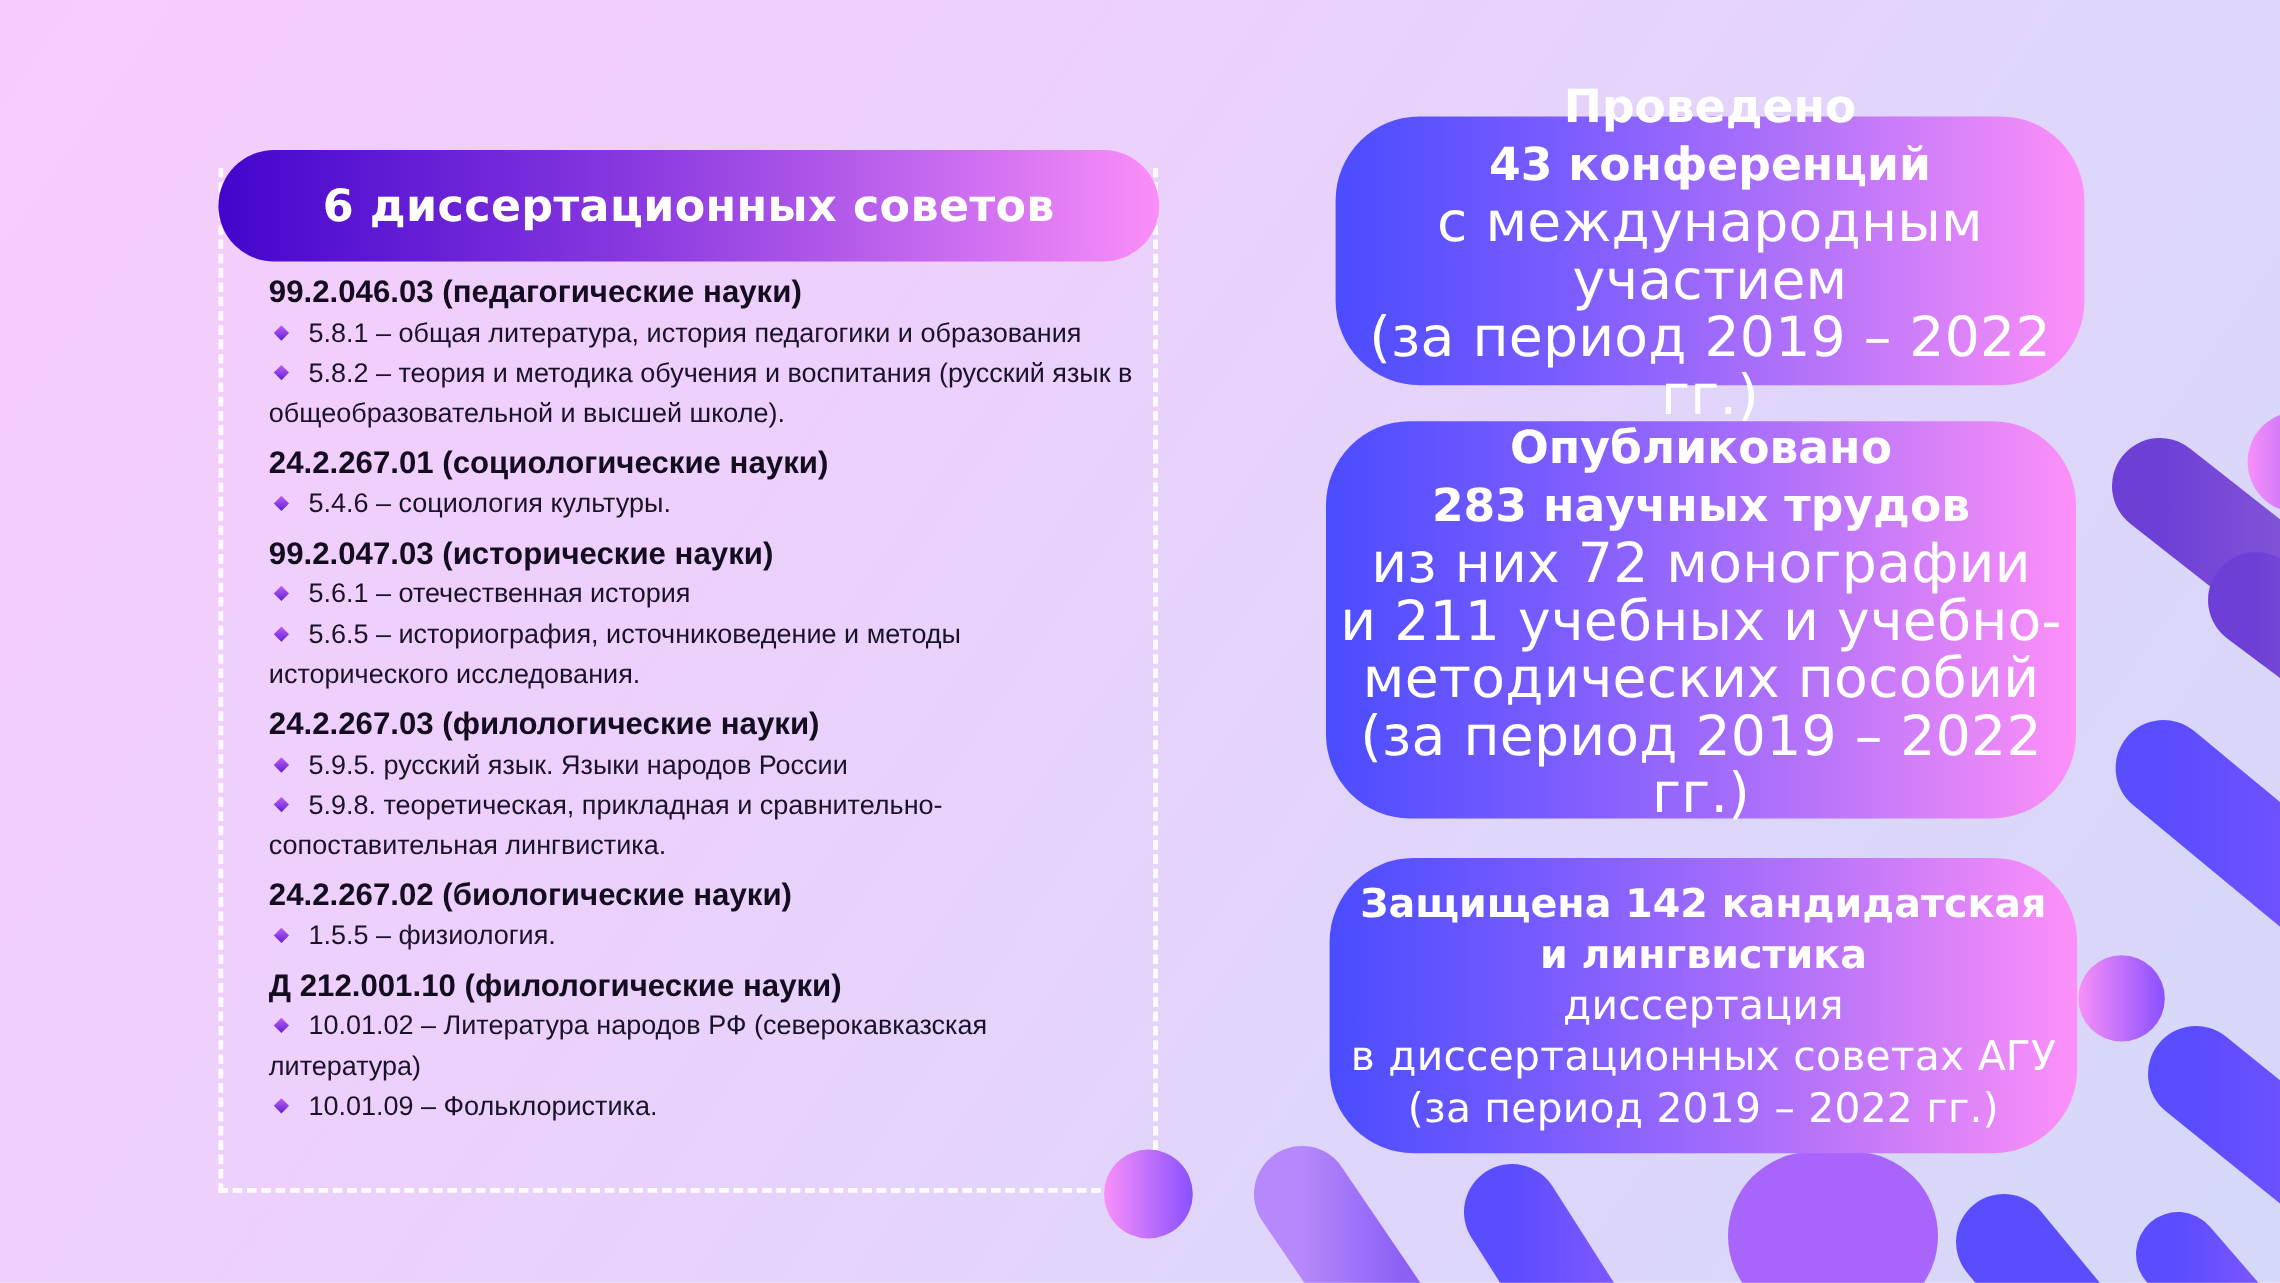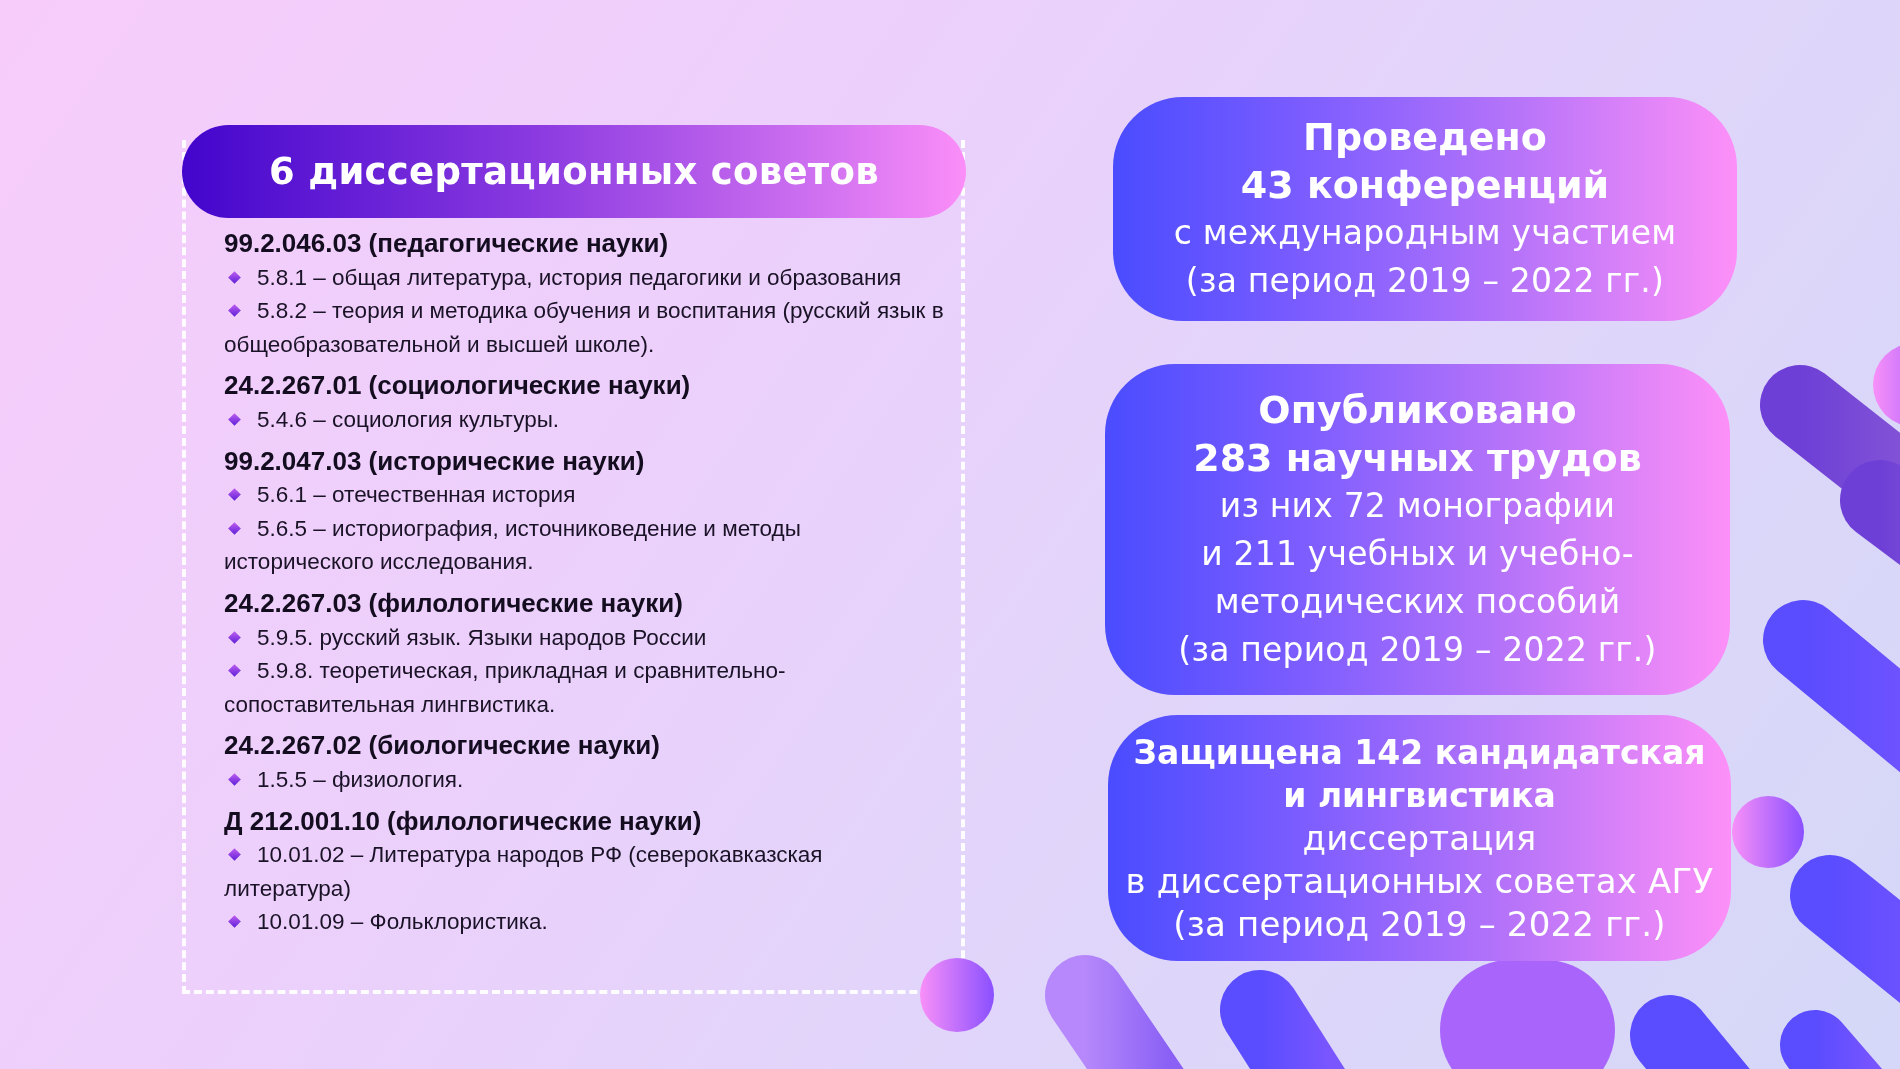--- a/index.html
+++ b/index.html
@@ -47,7 +47,7 @@
     font-family: "DejaVu Sans", sans-serif;
   }
   .card .b { font-weight:bold; font-size:38px; line-height:48px; }
-  .card .l { font-weight:normal; font-size:33px; line-height:48px; font-family:"DejaVu Sans", sans-serif; letter-spacing:0.2px; }
+  .card .l { font-weight:normal; font-size:46px; line-height:48px; font-family:"DejaVu Sans", sans-serif; letter-spacing:0.2px; }
   .card3 .b { font-size:33px; line-height:43px; }
   .card3 .l { font-size:34px; line-height:43px; }
 </style>

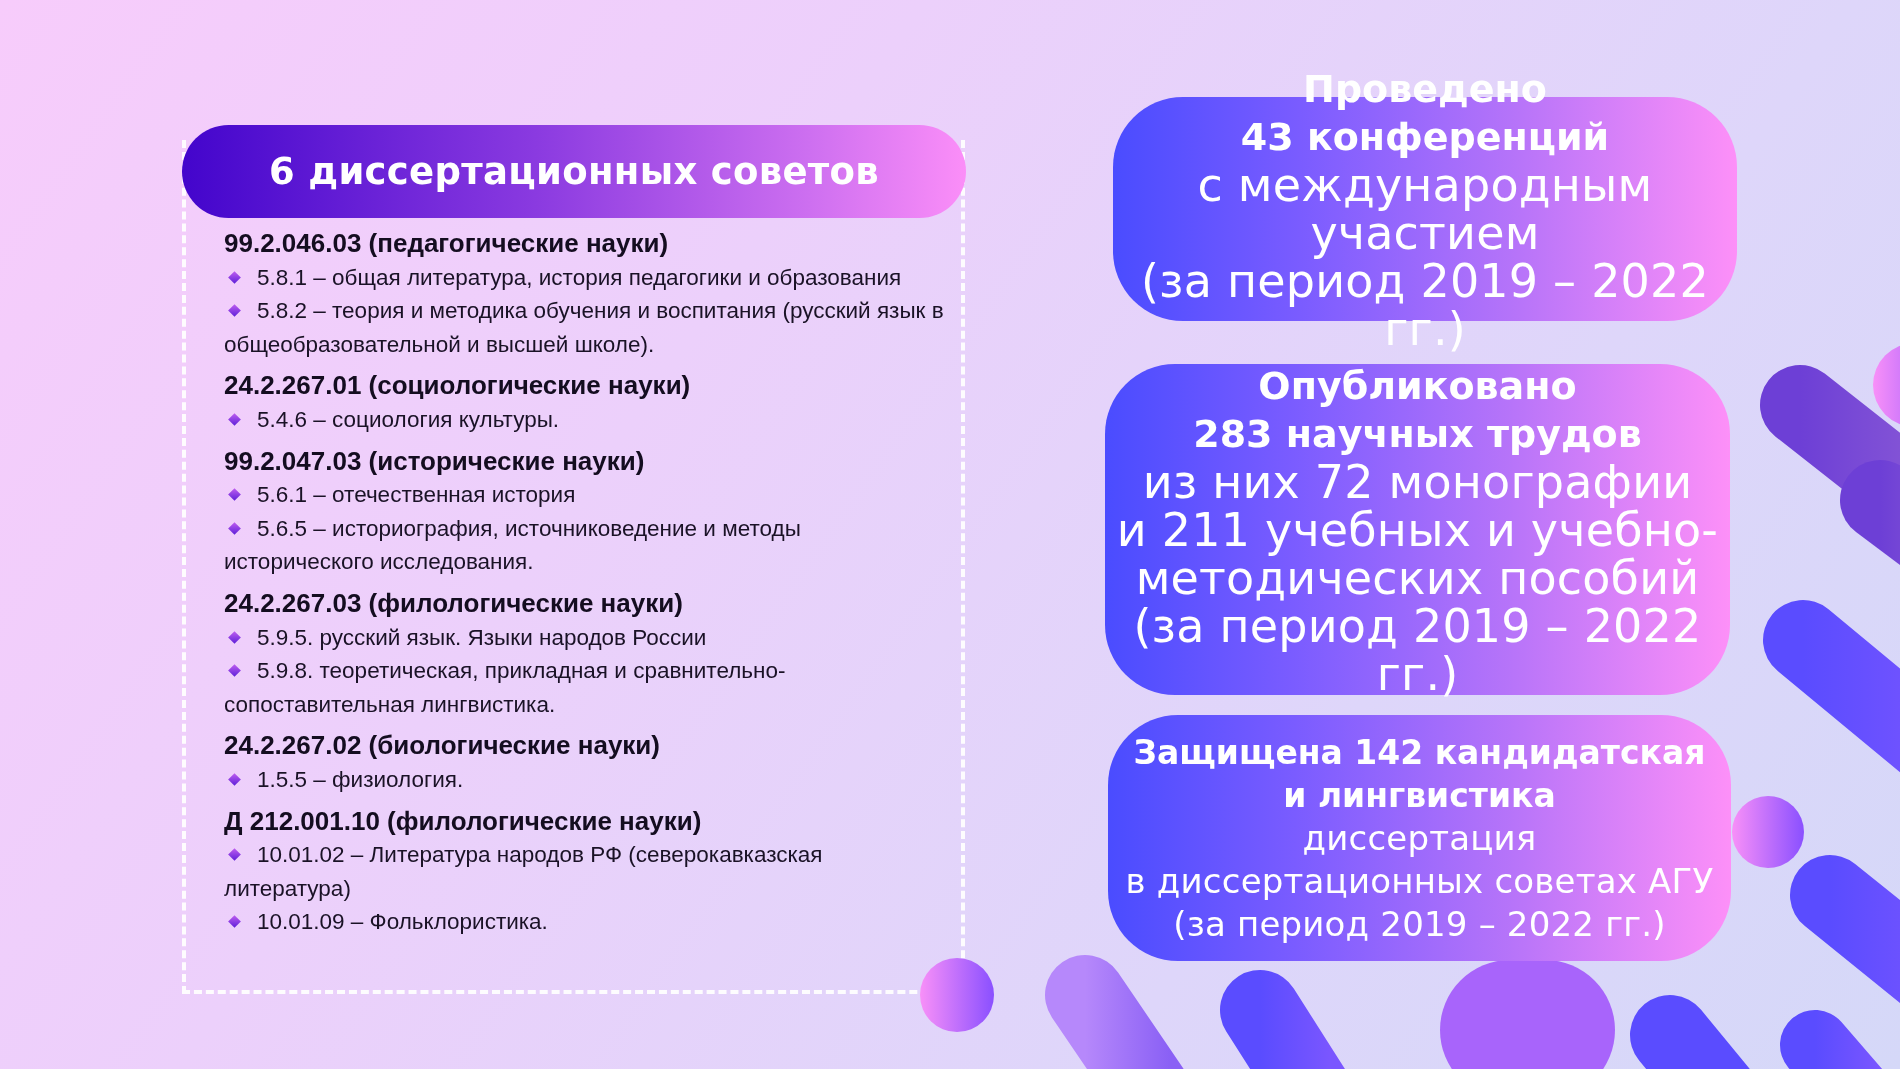--- a/index.html
+++ b/index.html
@@ -136,7 +136,7 @@
   <div class="l">(за период 2019 – 2022 гг.)</div>
 </div>
 
-<div class="card" style="left:1105px;top:364px;width:625px;height:331px;">
+<div class="card" style="left:1105px;top:351px;width:625px;height:331px;">
   <div class="b">Опубликовано</div>
   <div class="b">283 научных трудов</div>
   <div class="l">из них 72 монографии</div>

